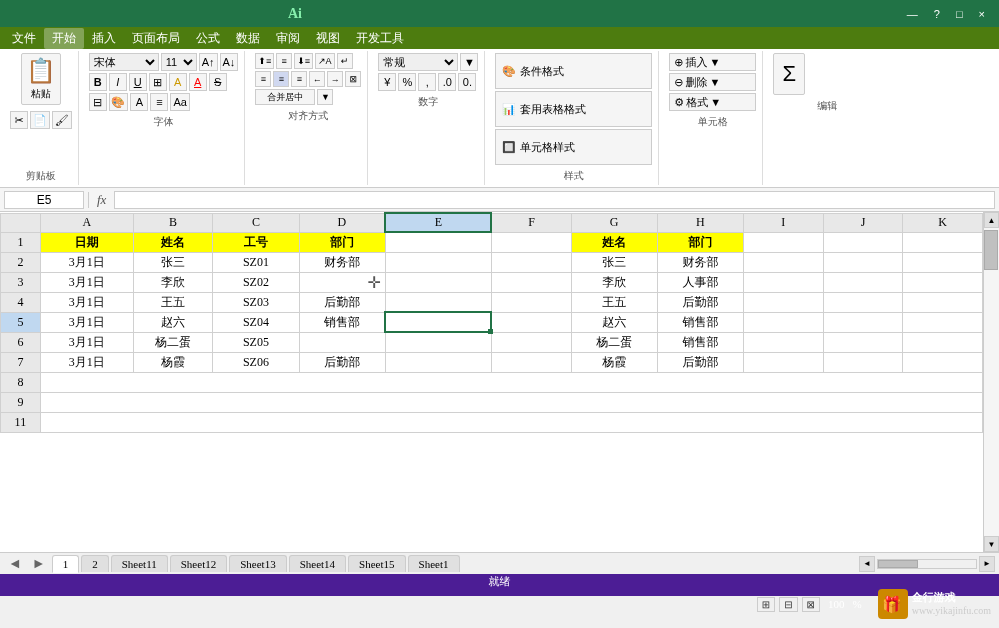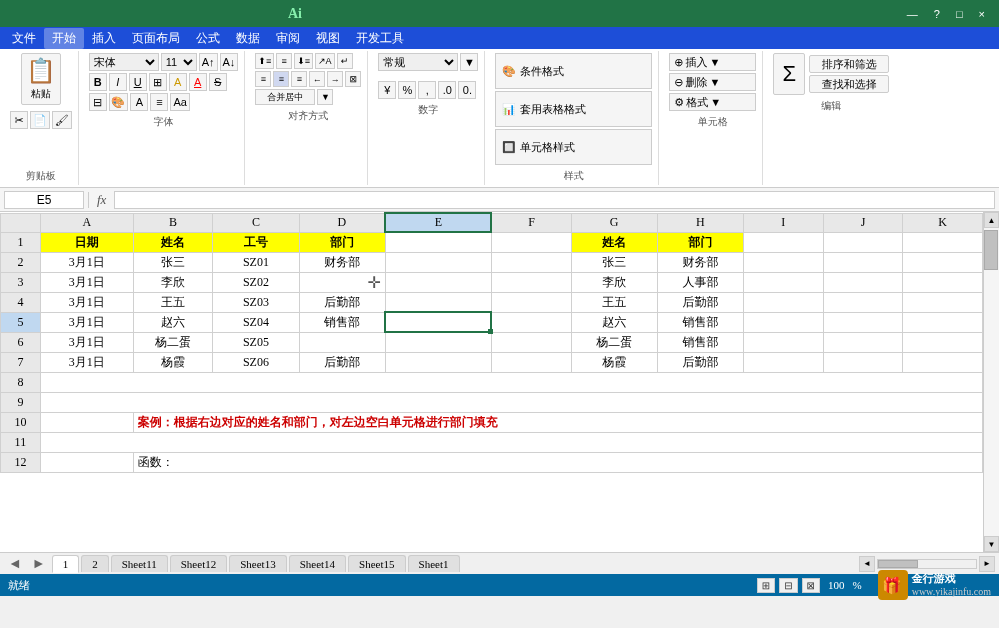--- a/index.html
+++ b/index.html
@@ -11,7 +11,7 @@
     .title-btn { color: white; font-size: 11px; background: none; border: none; cursor: pointer; padding: 2px 6px; }
 
     
-    .menu-bar { background: #1d4ed8; height: 22px; display: flex; align-items: center; padding: 0 4px; }
+    .menu-bar { background: #4d7c0f; height: 22px; display: flex; align-items: center; padding: 0 4px; }
     .menu-item { color: white; font-size: 12px; padding: 2px 8px; cursor: pointer; border-radius: 2px; }
 
     

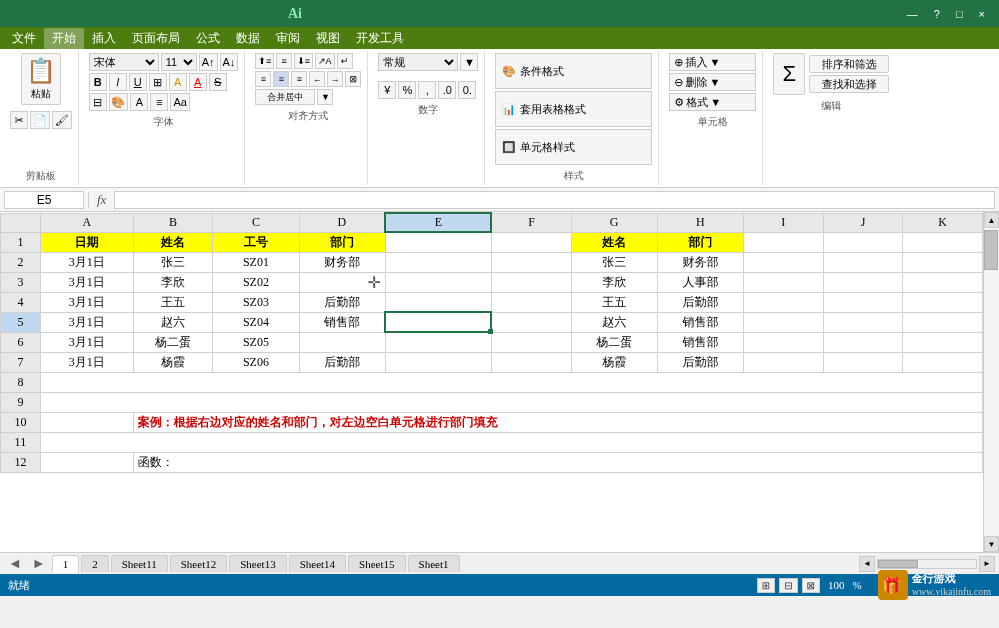--- a/index.html
+++ b/index.html
@@ -163,7 +163,7 @@
   </div>
 
   <div class="rg" style="min-width:90px;">
-    <div style="display:flex; flex-direction:column; gap:10px; width:100%;">
+    <div style="display:flex; flex-direction:column; gap:2px; width:100%;">
       <div style="display:flex; gap:2px; align-items:center;">
         <select class="combo-box">
           <option>常规</option>

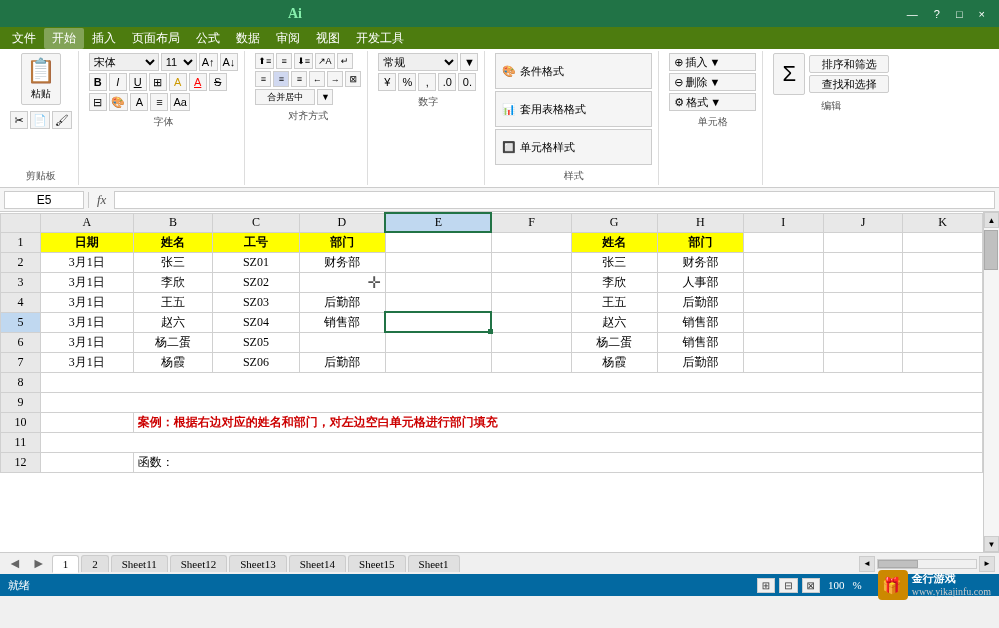--- a/index.html
+++ b/index.html
@@ -224,10 +224,6 @@
     <div style="display:flex; flex-direction:column; gap:2px; width:100%;">
       <div style="display:flex; gap:4px; align-items:center;">
         <button class="sum-big" style="height:42px; font-size:22px; min-width:32px;">Σ</button>
-        <div style="display:flex; flex-direction:column; gap:2px;">
-          <button class="edit-big" style="height:18px; min-width:80px; font-size:11px; border:1px solid #ccc; background:#f5f5f5; cursor:pointer; padding:0 4px; text-align:left;">排序和筛选</button>
-          <button class="edit-big" style="height:18px; min-width:80px; font-size:11px; border:1px solid #ccc; background:#f5f5f5; cursor:pointer; padding:0 4px; text-align:left;">查找和选择</button>
-        </div>
       </div>
     </div>
     <span class="rg-label">编辑</span>

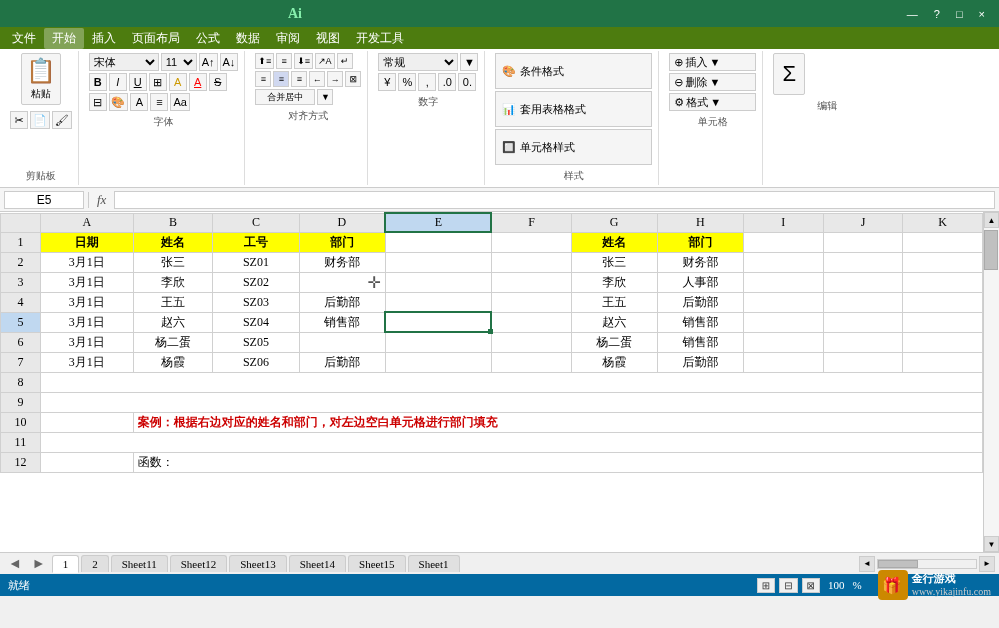--- a/index.html
+++ b/index.html
@@ -377,11 +377,6 @@
           <td colspan="11"></td>
         </tr>
 
-        <tr>
-          <th class="row-header">10</th>
-          <td></td>
-          <td colspan="10" style="color:#cc0000; font-weight:bold;">案例：根据右边对应的姓名和部门，对左边空白单元格进行部门填充</td>
-        </tr>
 
         <tr>
           <th class="row-header">11</th>

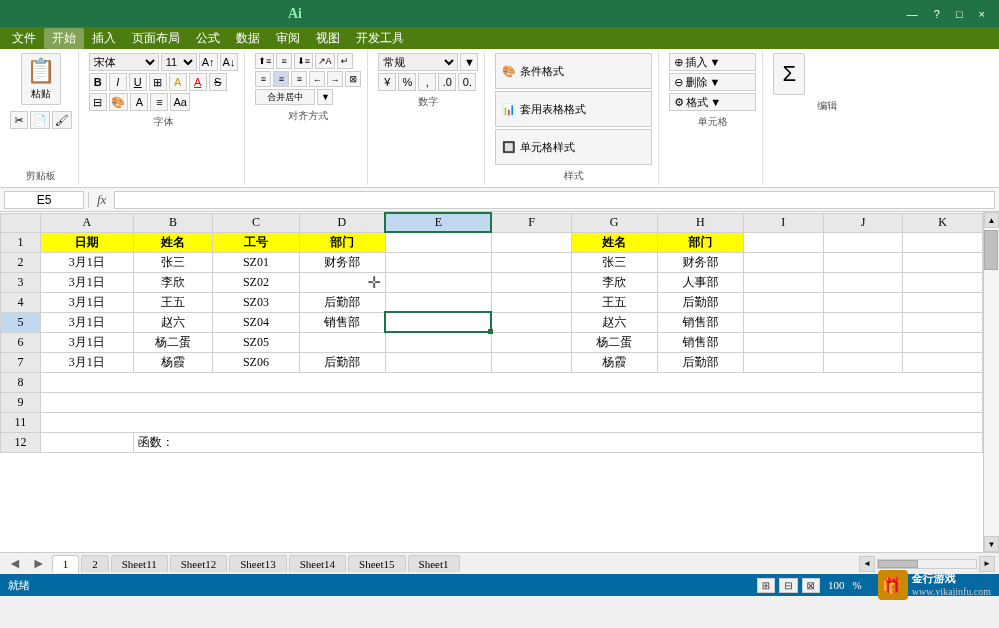--- a/index.html
+++ b/index.html
@@ -383,11 +383,6 @@
           <td colspan="11"></td>
         </tr>
 
-        <tr>
-          <th class="row-header">12</th>
-          <td></td>
-          <td colspan="10">函数：</td>
-        </tr>
 
 
       </tbody>

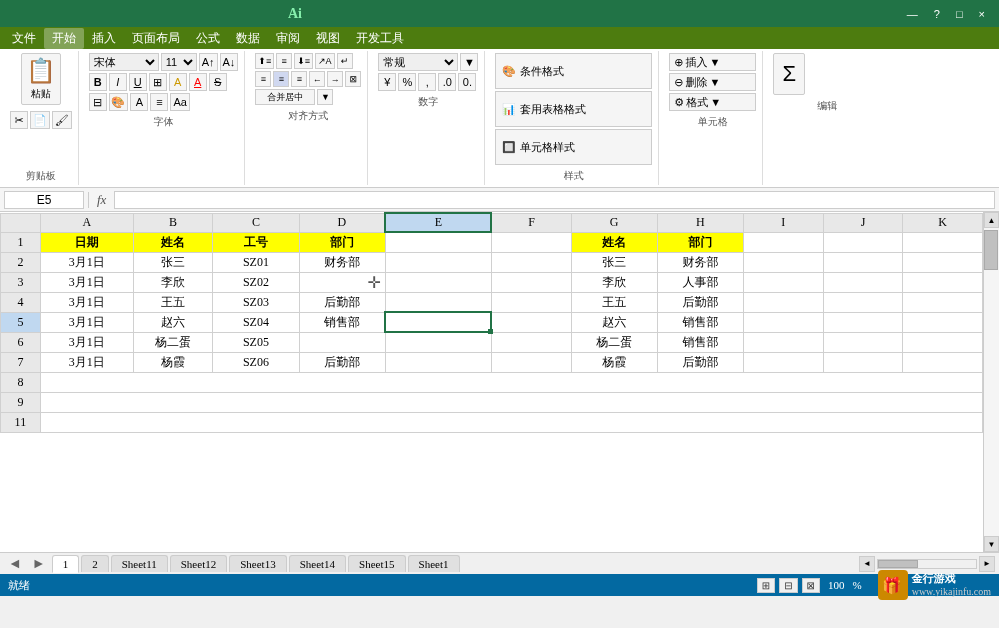--- a/index.html
+++ b/index.html
@@ -39,7 +39,7 @@
     .sheet-tab-nav { font-size: 14px; padding: 0 4px; cursor: pointer; color: #666; }
 
     
-    .status-bar { background: #0369a1; height: 22px; display: flex; align-items: center; padding: 0 8px; color: white; font-size: 11px; }
+    .status-bar { background: #4c1d95; height: 22px; display: flex; align-items: center; padding: 0 8px; color: white; font-size: 11px; flex-direction: column; }
     .status-right { margin-left: auto; display: flex; align-items: center; gap: 8px; }
     .rg { display: flex; flex-direction: column; align-items: center; border-right: 1px solid #ddd; padding: 2px 6px; gap: 2px; }
     .rg-top { display: flex; gap: 4px; align-items: center; flex: 1; }

